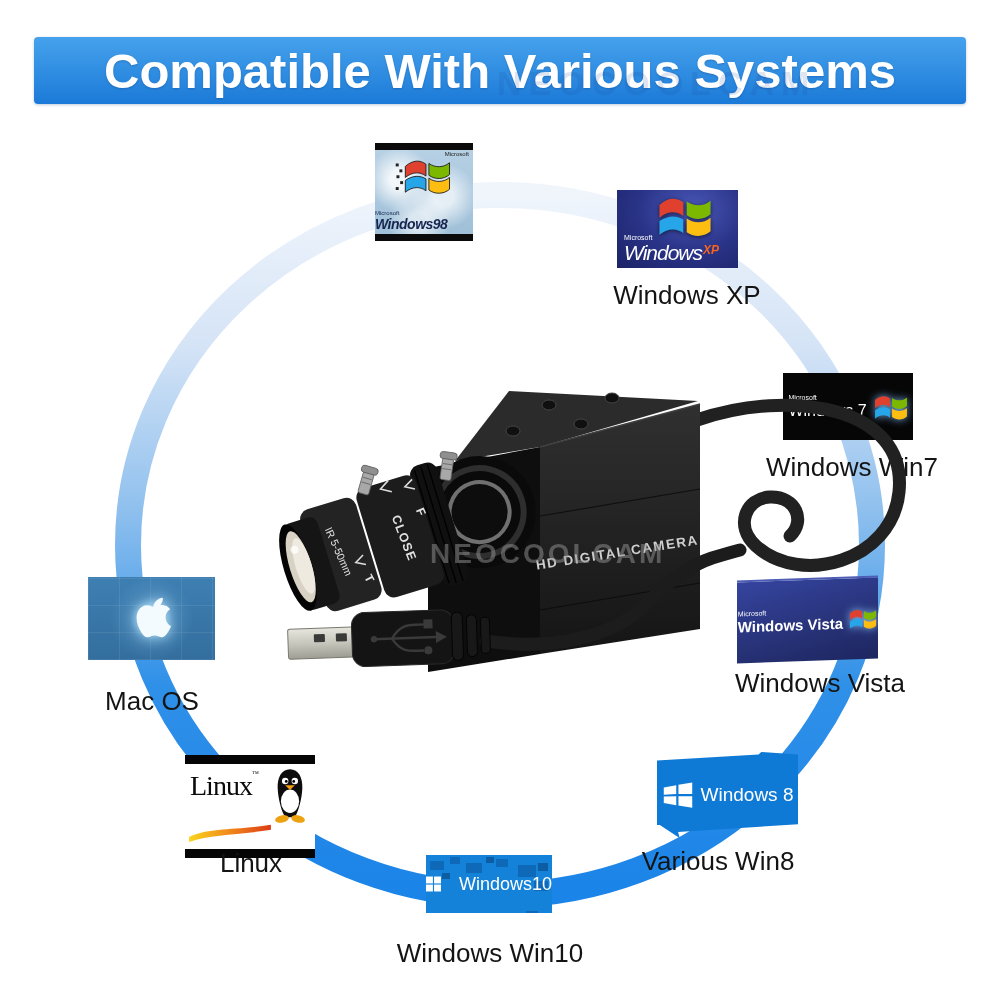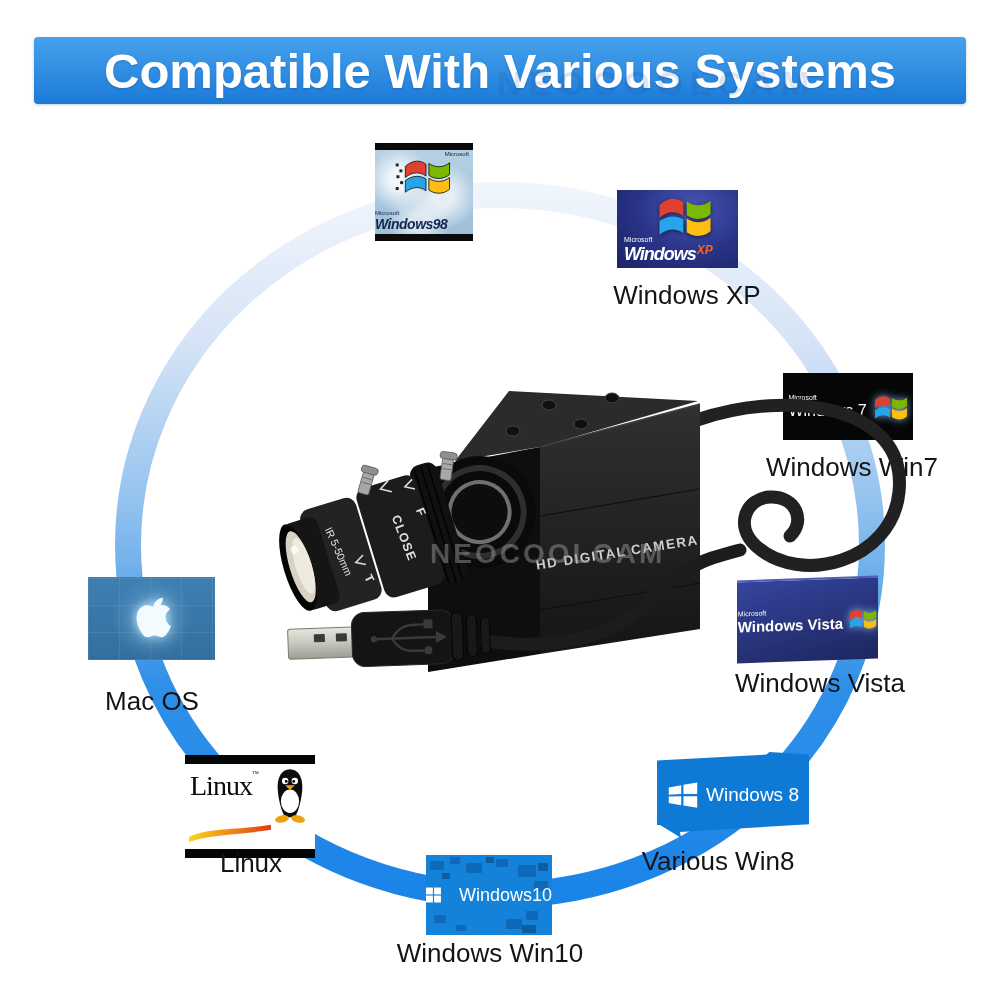--- a/index.html
+++ b/index.html
@@ -46,7 +46,7 @@
                filter:drop-shadow(0 1px 2px rgba(0,0,0,.6))}
   .winxp .txt{position:absolute;left:7px;bottom:5px;color:#fff;line-height:1}
   .winxp .brand{font-size:7px;display:block;margin-bottom:1px}
-  .winxp .nm{font-size:18px;font-weight:bold;font-style:italic;letter-spacing:-1px}
+  .winxp .nm{font-size:21px;font-weight:normal;font-style:italic;letter-spacing:-1px}
   .winxp .ed{font-size:12px;font-weight:bold;font-style:italic;color:#f7641d;
              vertical-align:super;margin-left:1px}
 

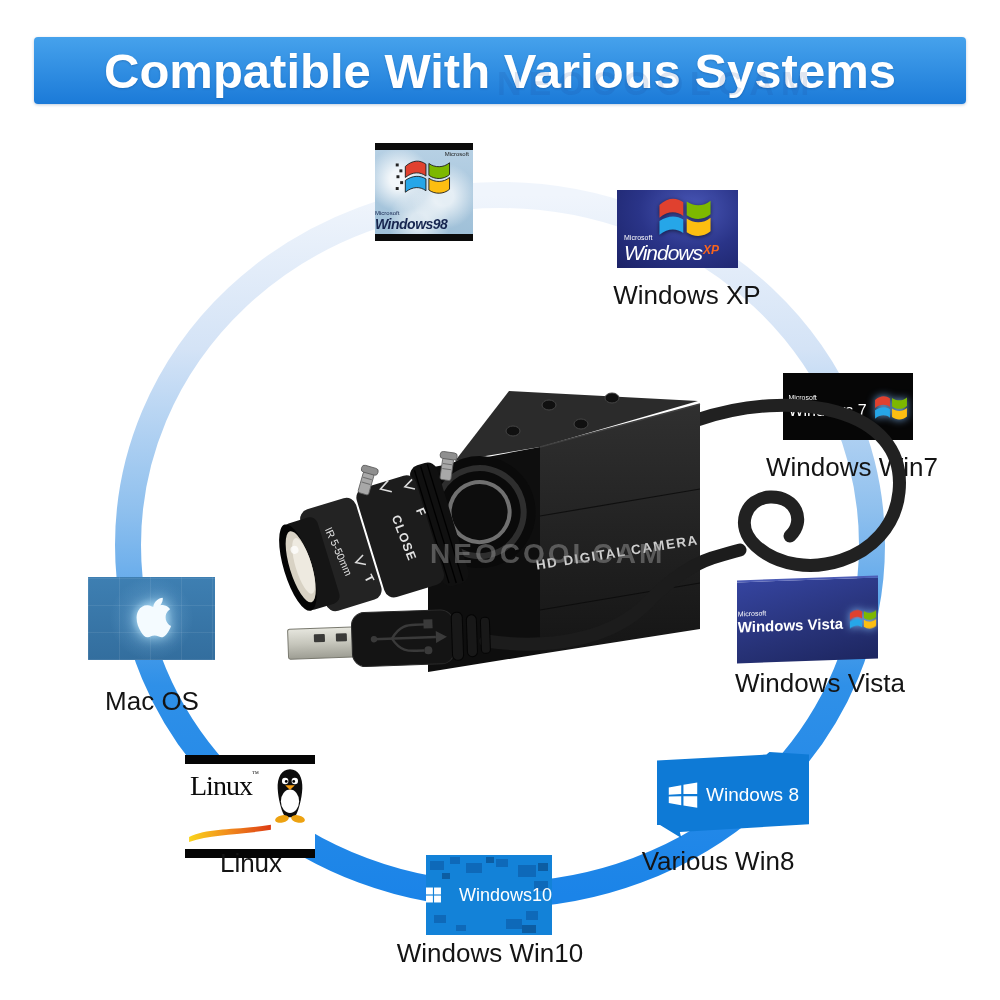--- a/index.html
+++ b/index.html
@@ -66,7 +66,7 @@
   .vista .nm{font-size:15px;font-weight:bold}
   .vista .flag{width:28px;height:25px;filter:drop-shadow(0 0 4px rgba(140,200,255,.9))}
 
-  .win8{left:657px;top:752px;width:152px;height:86px;background:#0e7ad6;
+  .win8{left:657px;top:752px;width:141px;height:86px;background:#0e7ad6;
     clip-path:polygon(0 10%,72% 3%,74% 0,100% 3%,100% 84%,15% 93%,16% 100%,2% 85%,0 85%);
     display:flex;align-items:center;justify-content:center;gap:7px}
   .win8 .nm{color:#fff;font-size:19px}

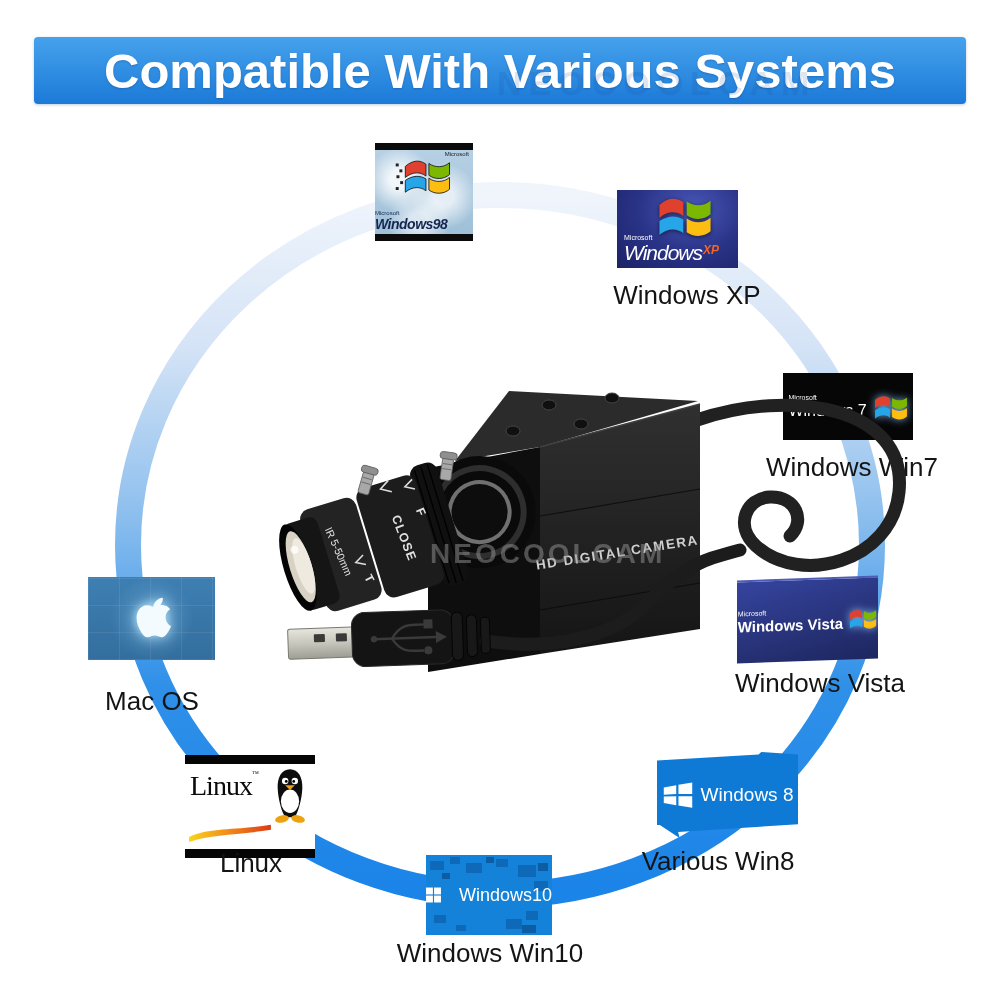--- a/index.html
+++ b/index.html
@@ -72,7 +72,7 @@
   .win8 .nm{color:#fff;font-size:19px}
   .win8 .logo{width:32px;height:28px}
 
-  .win10{left:426px;top:855px;width:126px;height:80px;background:#1382d8;
+  .win10{left:426px;top:855px;width:126px;height:58px;background:#1382d8;
     display:flex;align-items:center;justify-content:center;gap:18px}
   .win10 .pattern{position:absolute;left:0;top:0}
   .win10 .nm{color:#fff;font-size:18px;position:relative}

